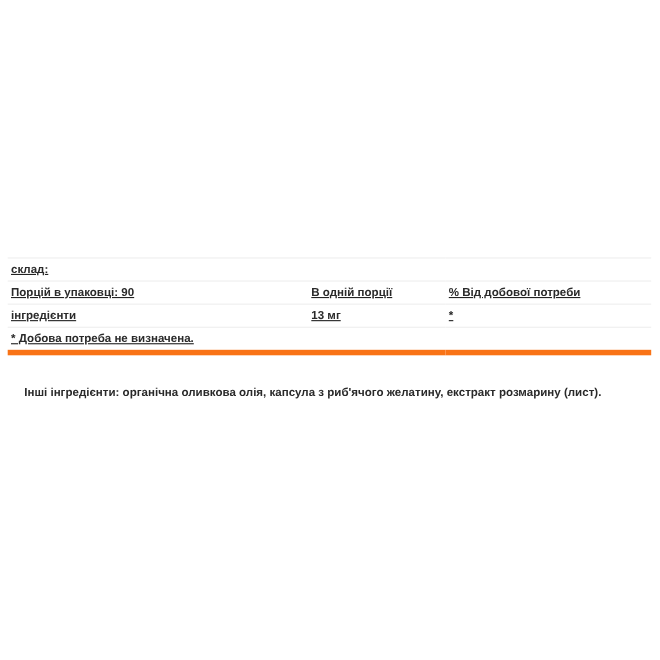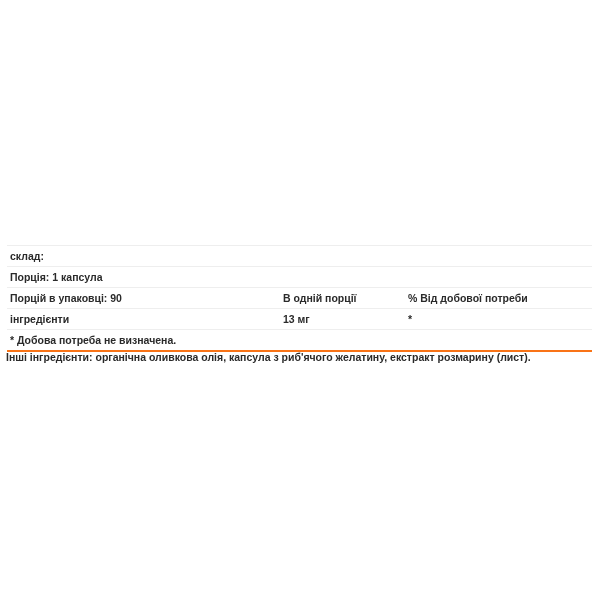--- a/index.html
+++ b/index.html
@@ -5,7 +5,7 @@
     html, body { margin: 0; padding: 0; background: #ffffff; }
     body { width: 600px; height: 600px; position: relative; overflow: hidden;
            font-family: "Liberation Sans", "DejaVu Sans", sans-serif; color: #222; }
-    .wrap { position: absolute; left: 7px; top: 245px; width: 585px; }
+    .wrap { position: absolute; left: 7px; top: 234px; width: 585px; text-decoration: underline; }
     table { border-collapse: collapse; width: 100%; }
     td { border-top: 1px solid #eeeeee; height: 20px; padding: 0 0 0 3px;
          font-size: 10.5px; font-weight: bold; color: #2a2a2a; vertical-align: middle; white-space: nowrap; }

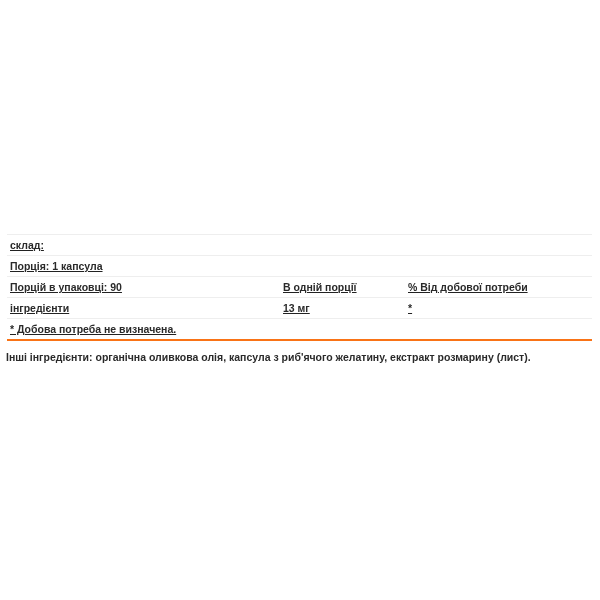--- a/index.html
+++ b/index.html
@@ -24,9 +24,6 @@
       <td colspan="3">склад:</td>
     </tr>
     <tr>
-      <td colspan="3">Порція: 1 капсула</td>
-    </tr>
-    <tr>
       <td class="c1">Порцій в упаковці: 90</td>
       <td class="c2">В одній порції</td>
       <td>% Від добової потреби</td>

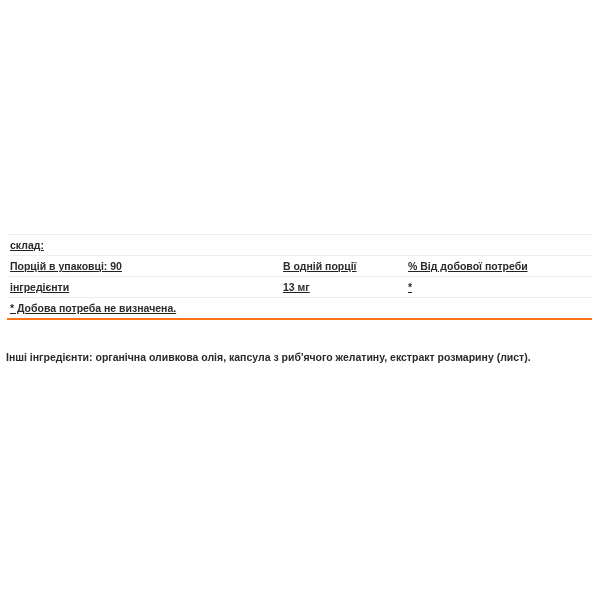--- a/index.html
+++ b/index.html
@@ -9,7 +9,7 @@
     table { border-collapse: collapse; width: 100%; }
     td { border-top: 1px solid #eeeeee; height: 20px; padding: 0 0 0 3px;
          font-size: 10.5px; font-weight: bold; color: #2a2a2a; vertical-align: middle; white-space: nowrap; }
-    tr:last-child td { border-bottom: 2px solid #f97316; }
+    tr:last-child td { border-bottom: 5px solid #f97316; }
     .c1 { width: 270px; }
     .c2 { width: 122px; }
     .other { position: absolute; left: 6px; top: 351px; font-size: 10.5px; font-weight: bold; color: #2a2a2a; white-space: nowrap; }

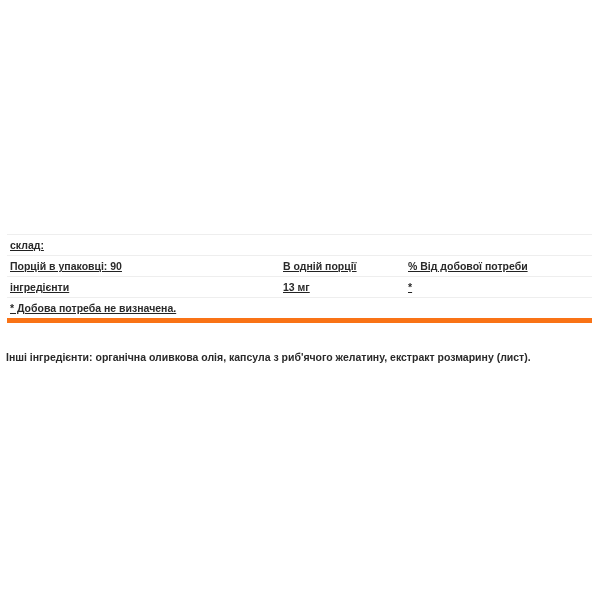--- a/index.html
+++ b/index.html
@@ -12,7 +12,7 @@
     tr:last-child td { border-bottom: 5px solid #f97316; }
     .c1 { width: 270px; }
     .c2 { width: 122px; }
-    .other { position: absolute; left: 6px; top: 351px; font-size: 10.5px; font-weight: bold; color: #2a2a2a; white-space: nowrap; }
+    .other { position: absolute; left: 22px; top: 351px; font-size: 10.5px; font-weight: bold; color: #2a2a2a; white-space: nowrap; }
   </style>
 </head>
 <body>

